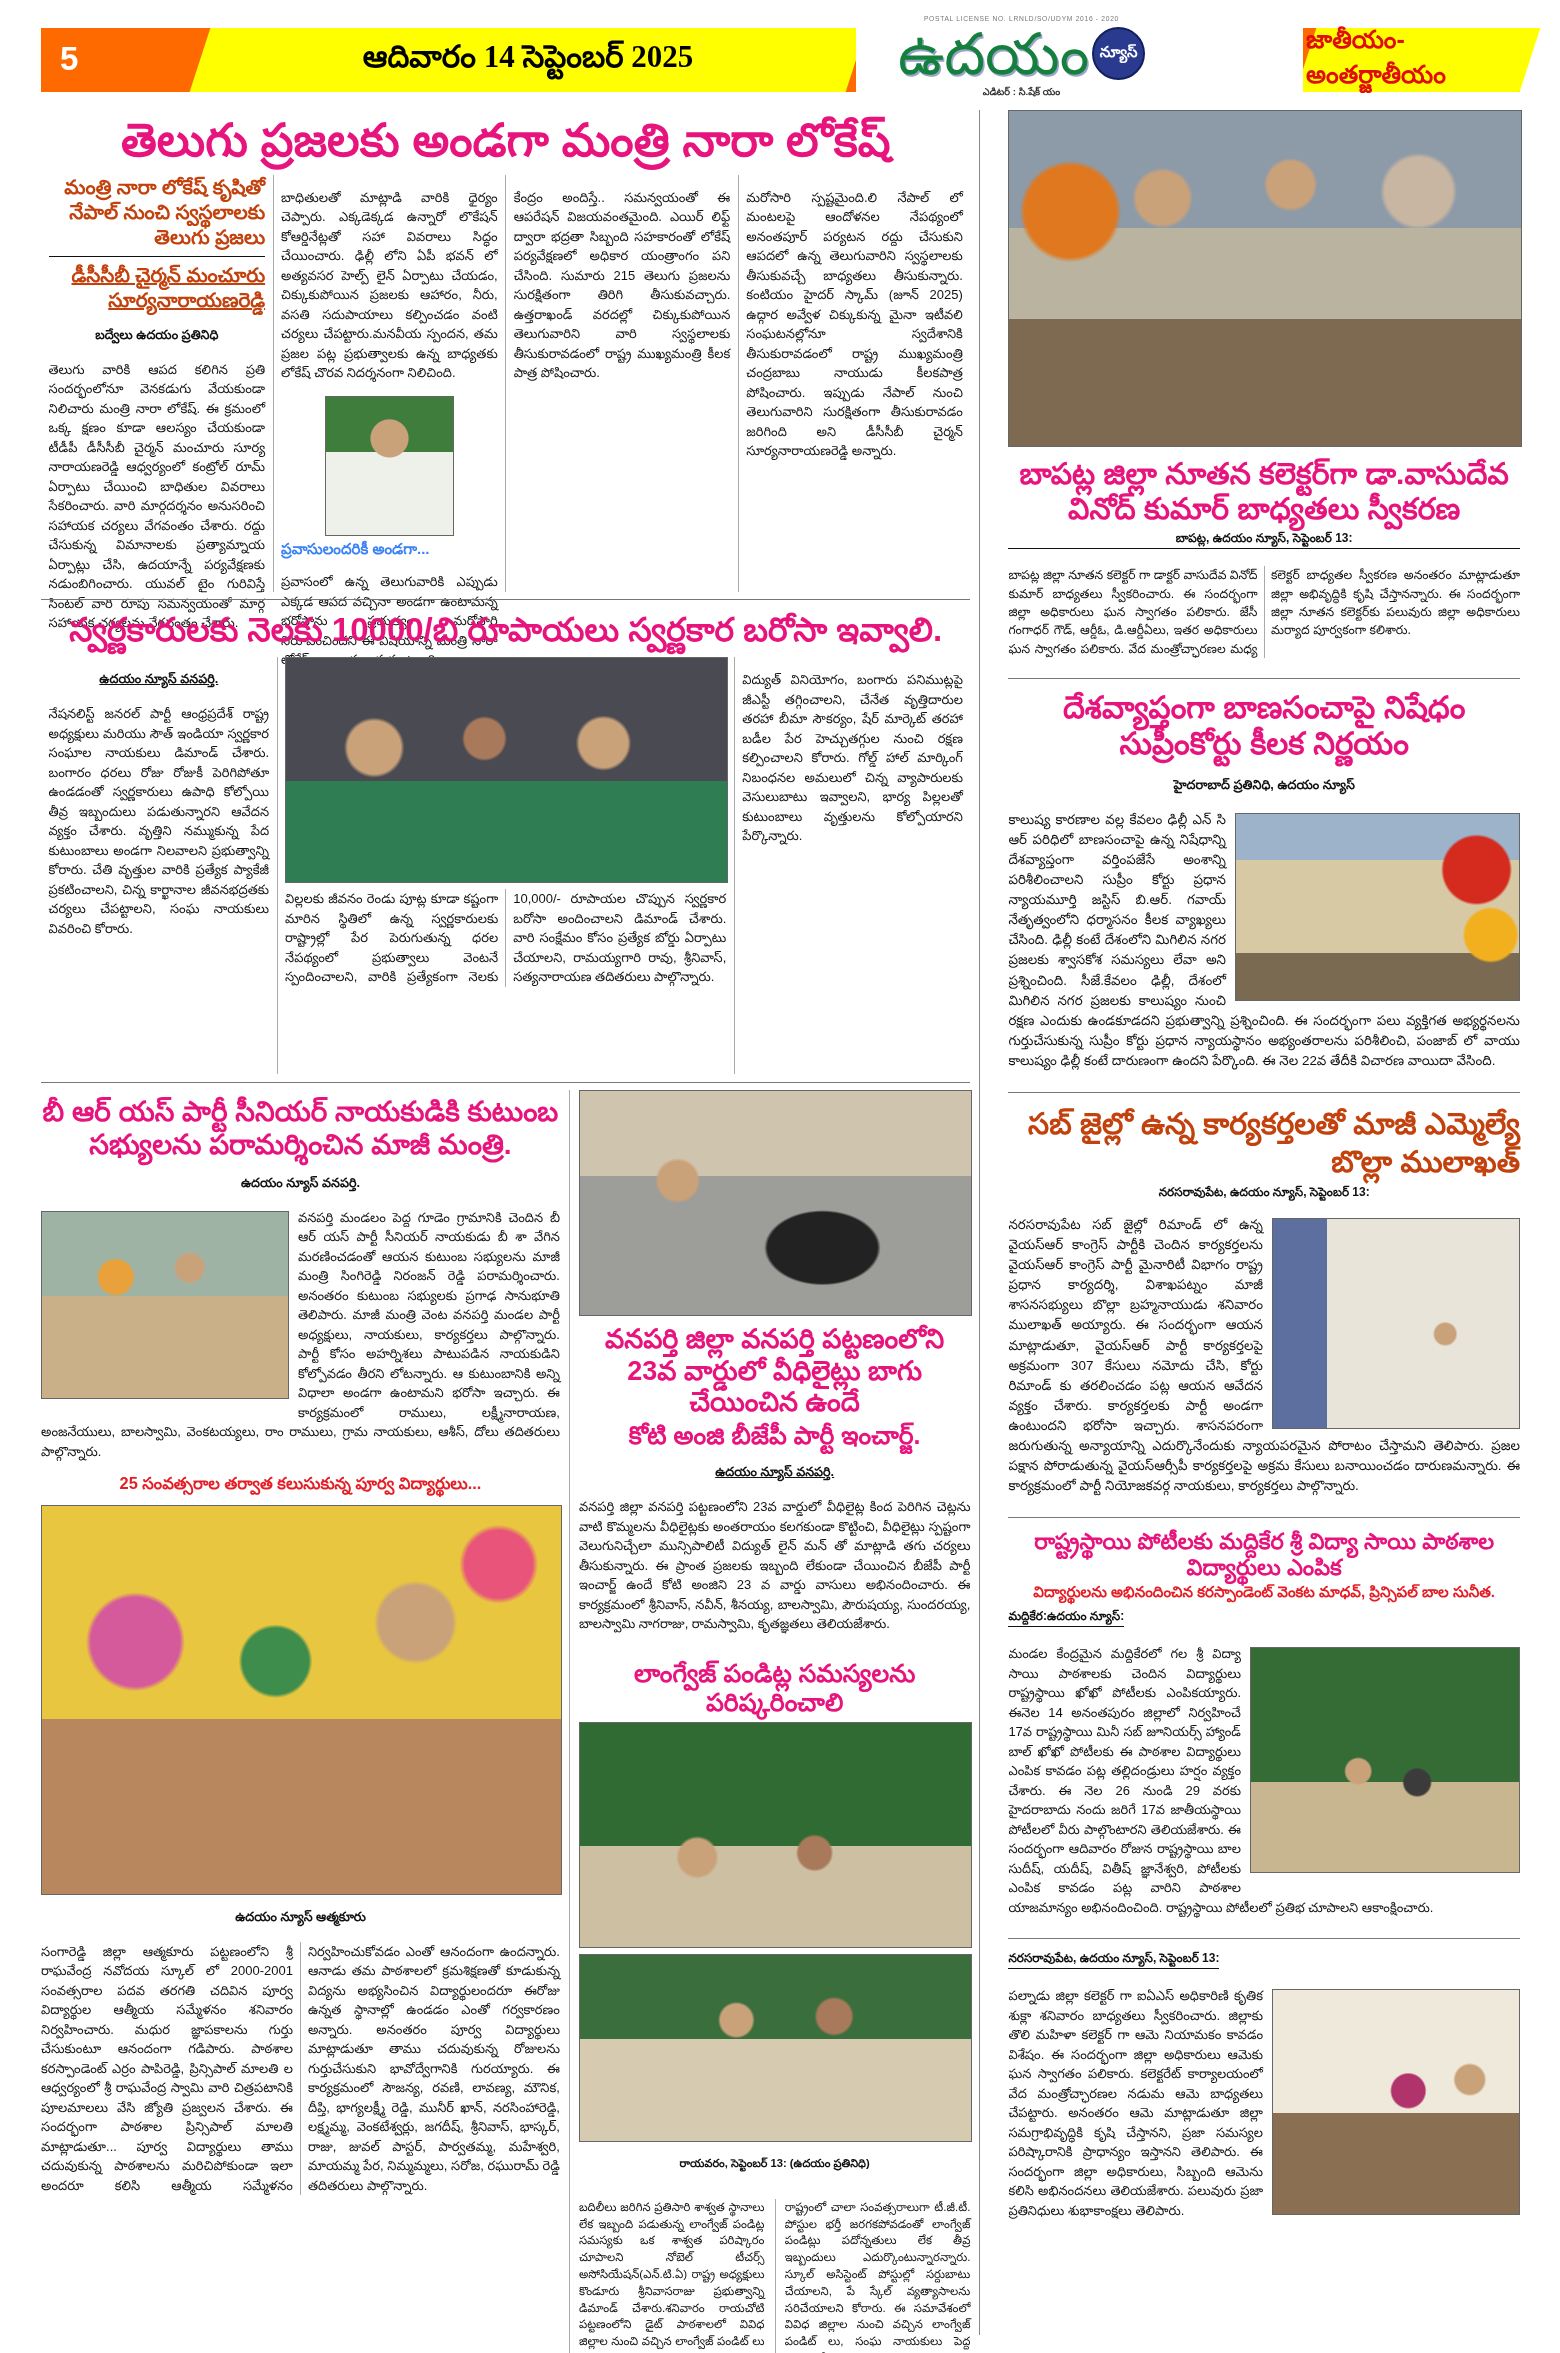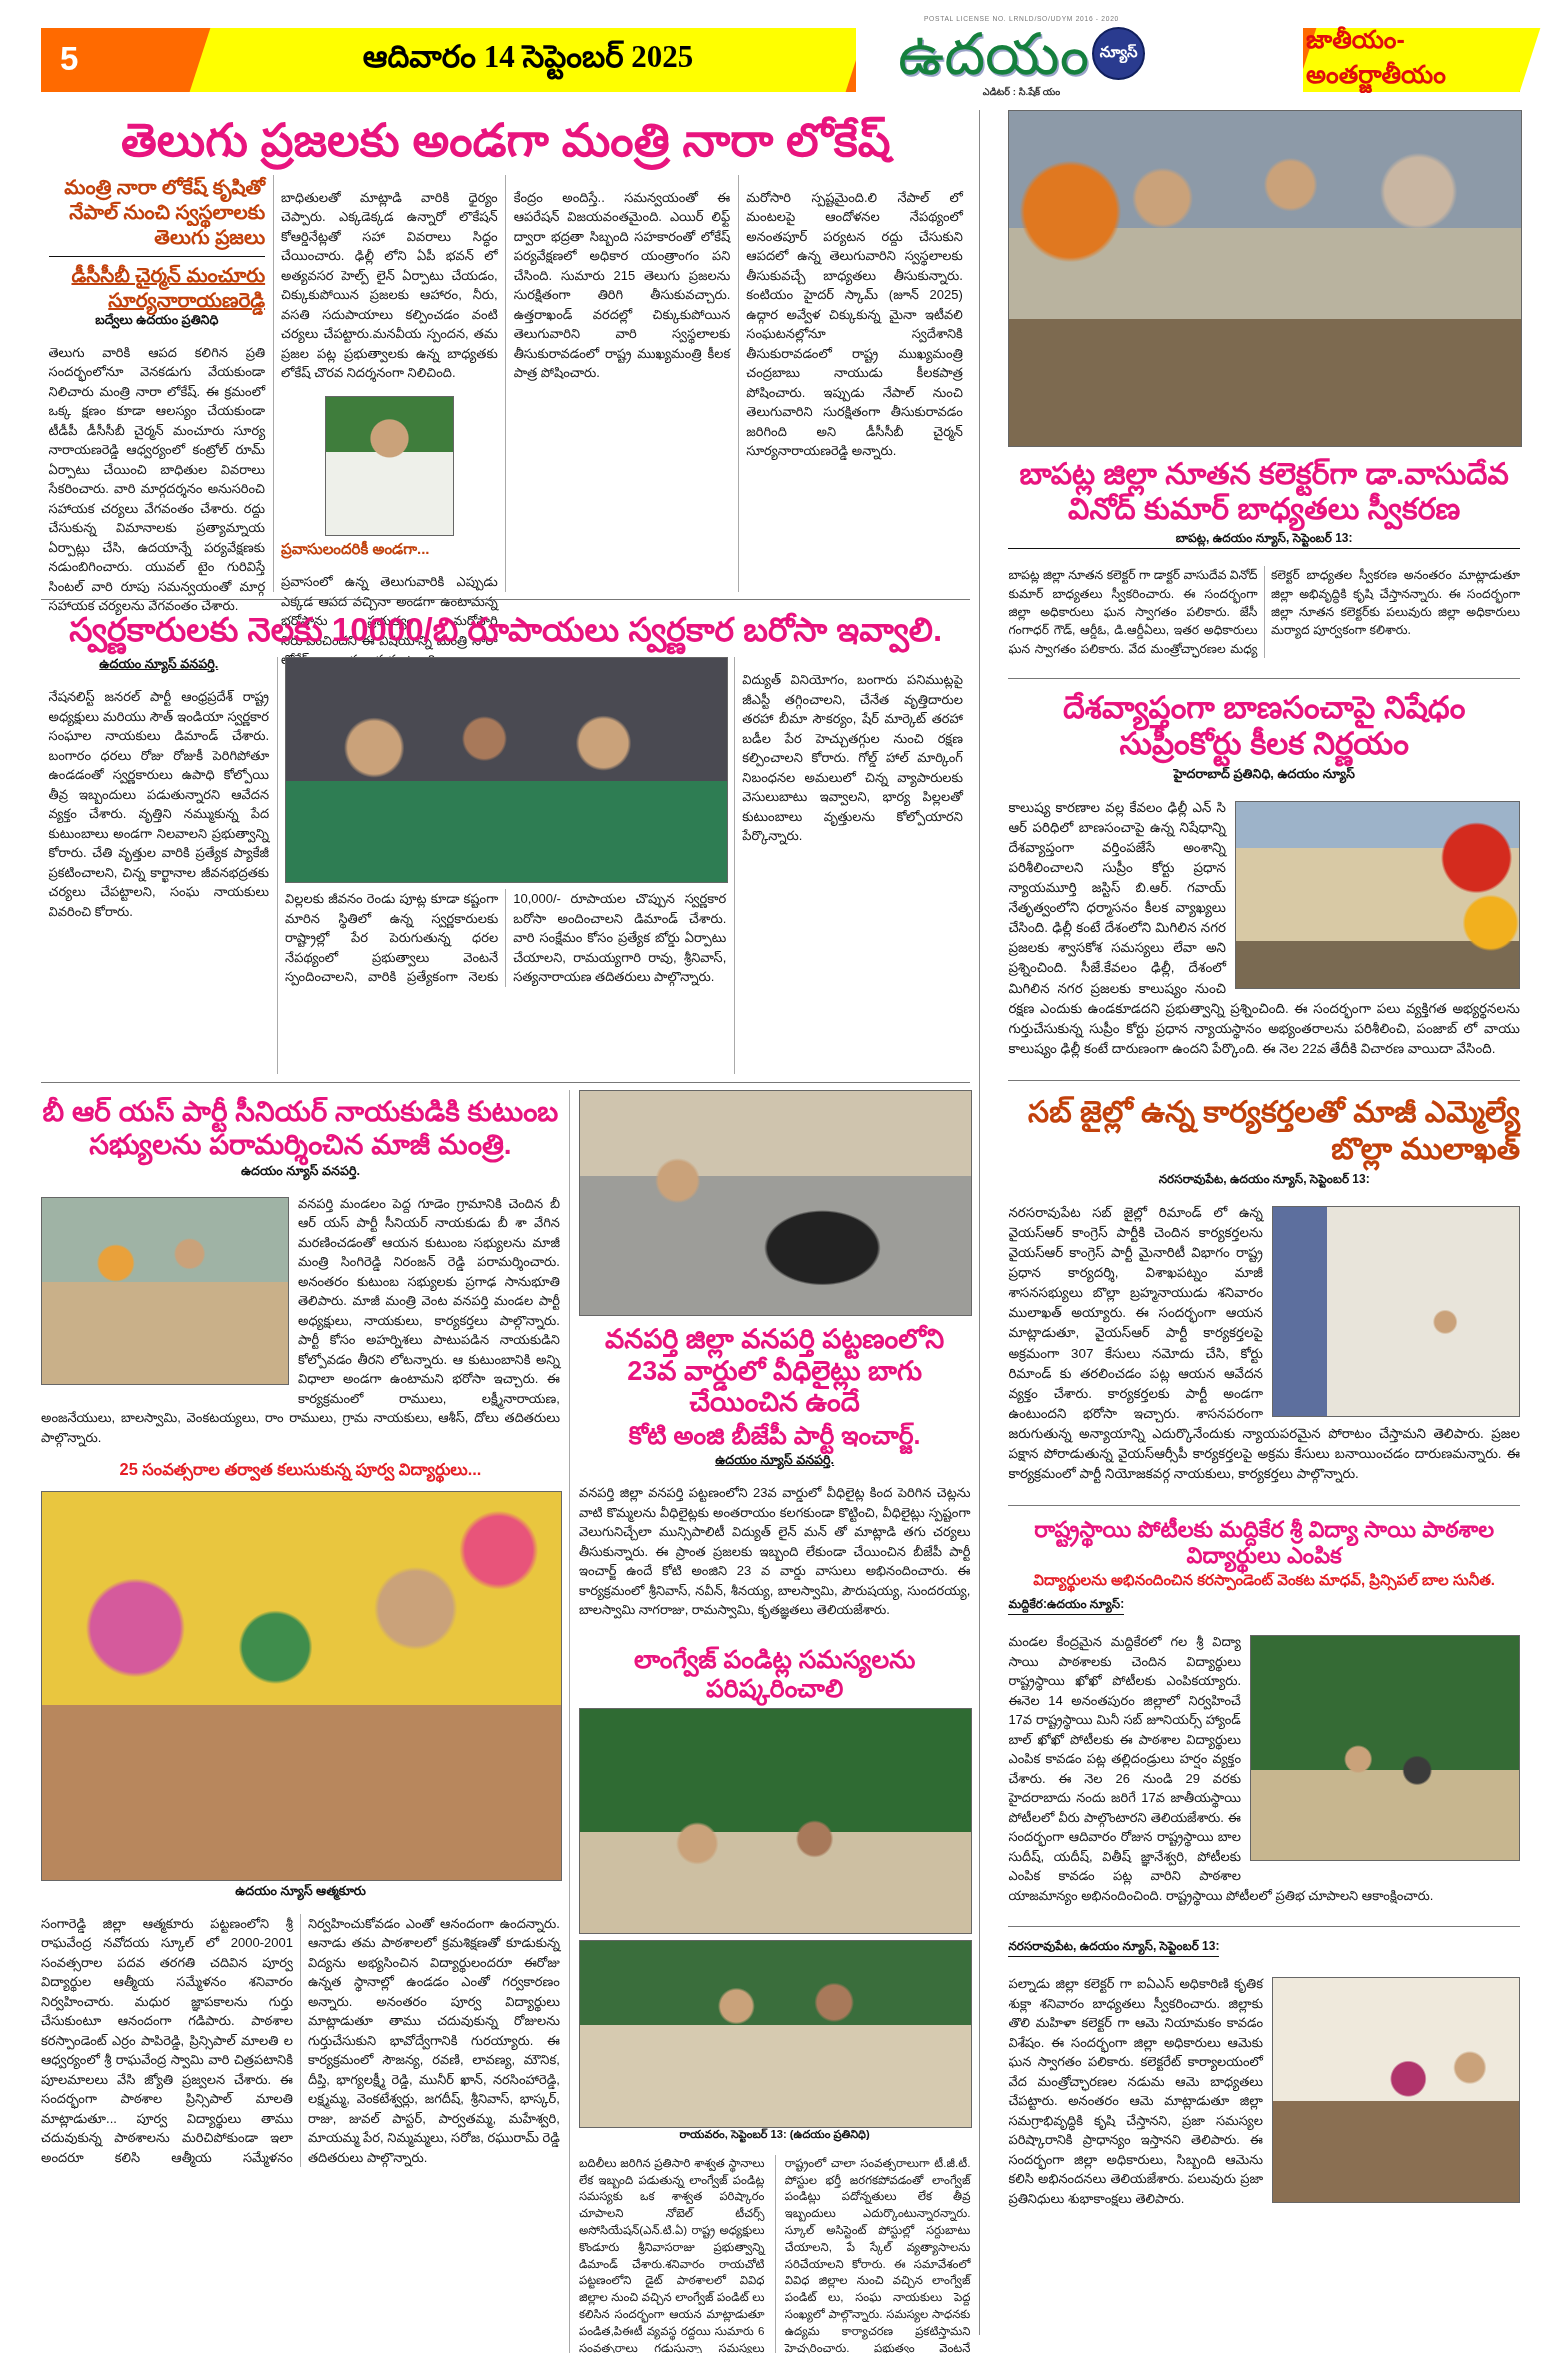--- a/index.html
+++ b/index.html
@@ -33,7 +33,7 @@
   .hl-black{color:#c2410c;font-weight:bold;text-align:right;line-height:1.25;}
   .deck-red{color:#e51e25;font-weight:bold;text-align:center;}
   .dateline{font-weight:bold;font-size:12px;text-align:center;margin:4.5px 0;}
-  .byline{font-weight:bold;font-size:12.7px;text-align:center;margin:0 0;}
+  .byline{font-weight:bold;font-size:12.7px;text-align:center;margin:15px 0;}
   .body-txt{font-size:13px;line-height:1.5;text-align:justify;word-break:break-word;}
   .rule{border:none;border-top:1.5px solid #777;margin:7.5px 0;}
   .cols{display:flex;}

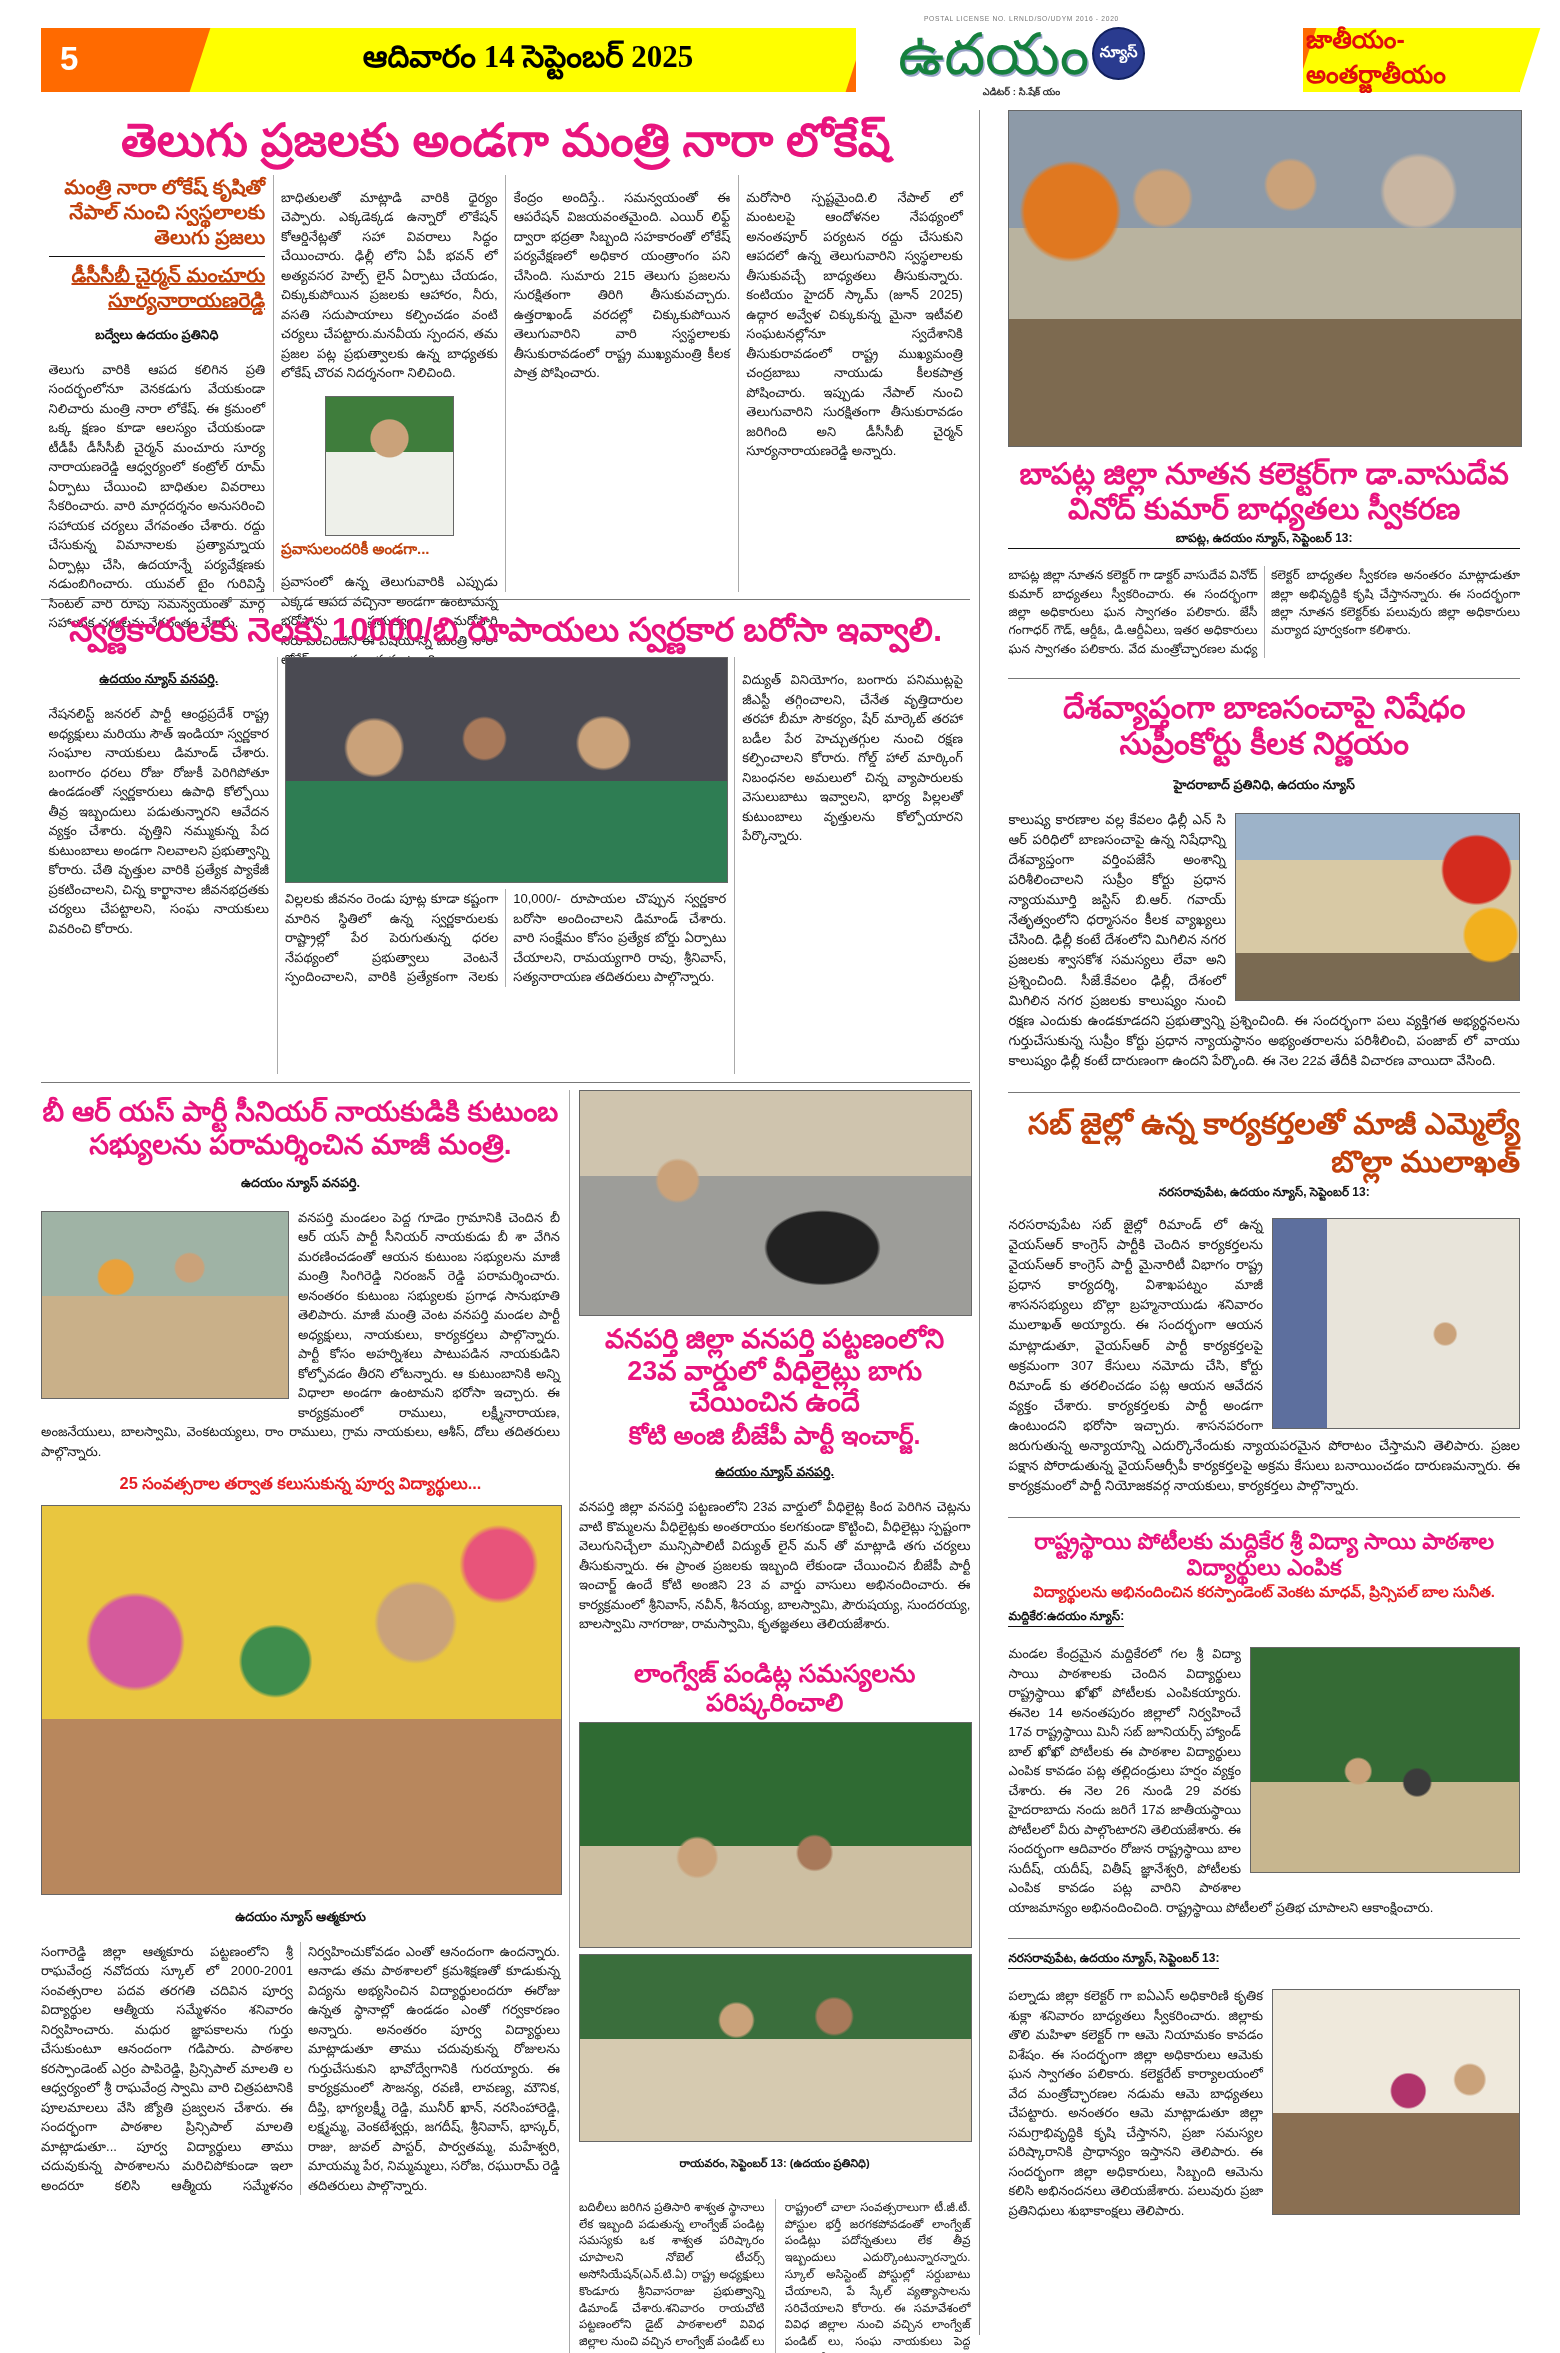--- a/index.html
+++ b/index.html
@@ -141,7 +141,7 @@
           <div class="col" style="width:25%;">
             <p class="body-txt">బాధితులతో మాట్లాడి వారికి ధైర్యం చెప్పారు. ఎక్కడెక్కడ ఉన్నారో లొకేషన్ కోఆర్డినేట్లతో సహా వివరాలు సిద్ధం చేయించారు. ఢిల్లీ లోని ఏపీ భవన్ లో అత్యవసర హెల్ప్ లైన్ ఏర్పాటు చేయడం, చిక్కుకుపోయిన ప్రజలకు ఆహారం, నీరు, వసతి సదుపాయాలు కల్పించడం వంటి చర్యలు చేపట్టారు.మనవీయ స్పందన, తమ ప్రజల పట్ల ప్రభుత్వాలకు ఉన్న బాధ్యతకు లోకేష్ చొరవ నిదర్శనంగా నిలిచింది.</p>
             <div class="photo ph-minister" style="width:127px;height:138px;margin:4.5px auto;"></div>
-            <div class="hl-black" style="font-size:15px;color:#c2410c;text-align:left;">ప్రవాసులందరికీ అండగా...</div>
+            <div class="hl-black" style="font-size:15px;color:#3b82f6;text-align:left;">ప్రవాసులందరికీ అండగా...</div>
             <p class="body-txt">ప్రవాసంలో ఉన్న తెలుగువారికి ఎప్పుడు ఎక్కడ ఆపద వచ్చినా అండగా ఉంటామన్న భరోసాను ప్రభుత్వం మరోసారి నిరూపించిందని ఈ విషయాన్ని మంత్రి నారా లోకేష్ ద్వారా ముందుకుంటుంది.</p>
           </div>
           <div class="col" style="width:25%;">

